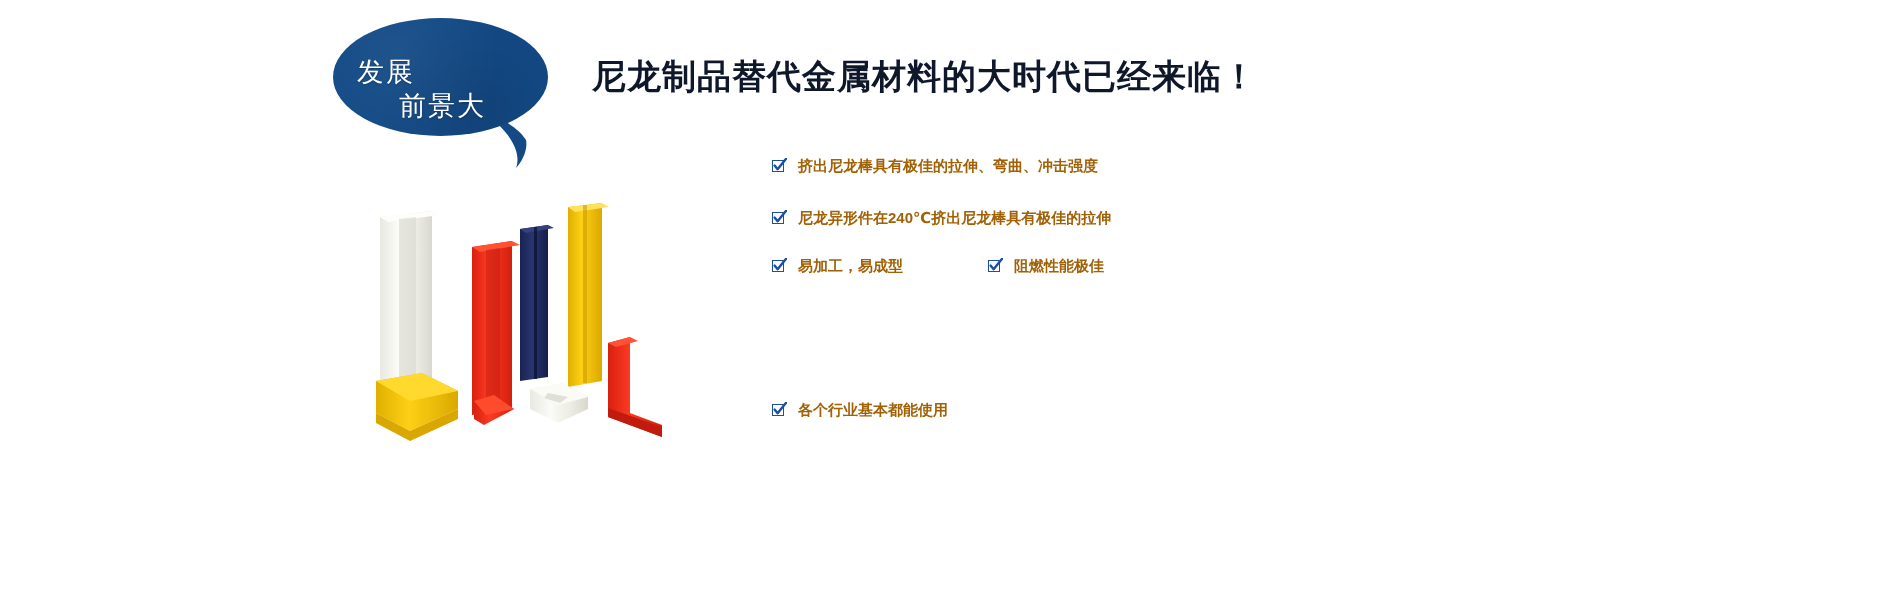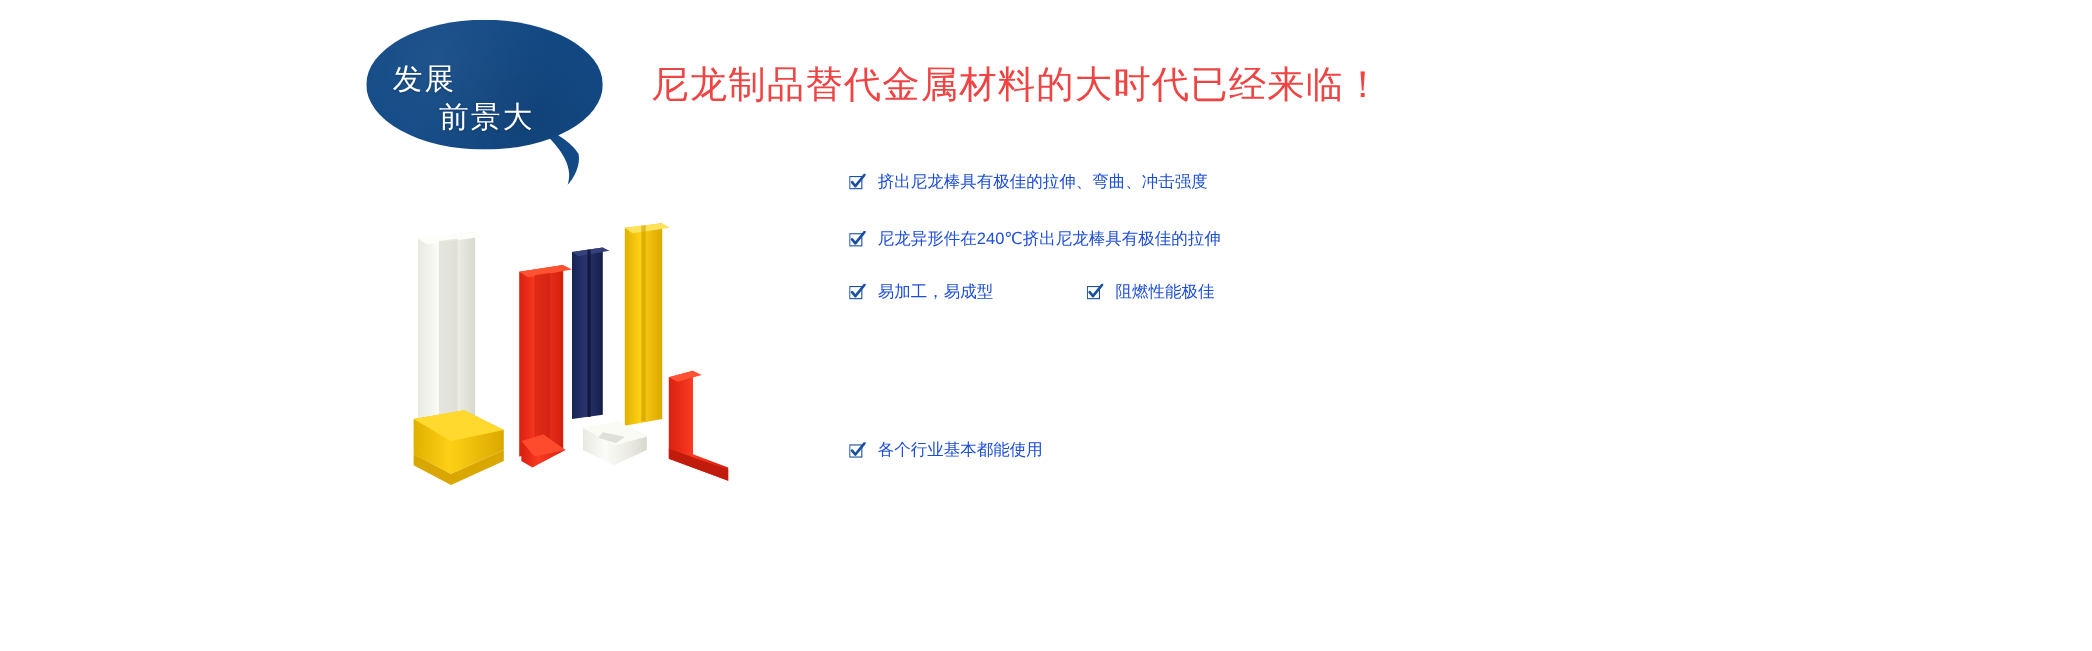--- a/index.html
+++ b/index.html
@@ -47,8 +47,8 @@
   #headline{
     position:absolute;left:592px;top:54px;
     font-size:34px;
-    font-weight:400;
-    color:#ef4444;
+    font-weight:700;
+    color:#0f172a;
     letter-spacing:1px;
     white-space:nowrap;
   }

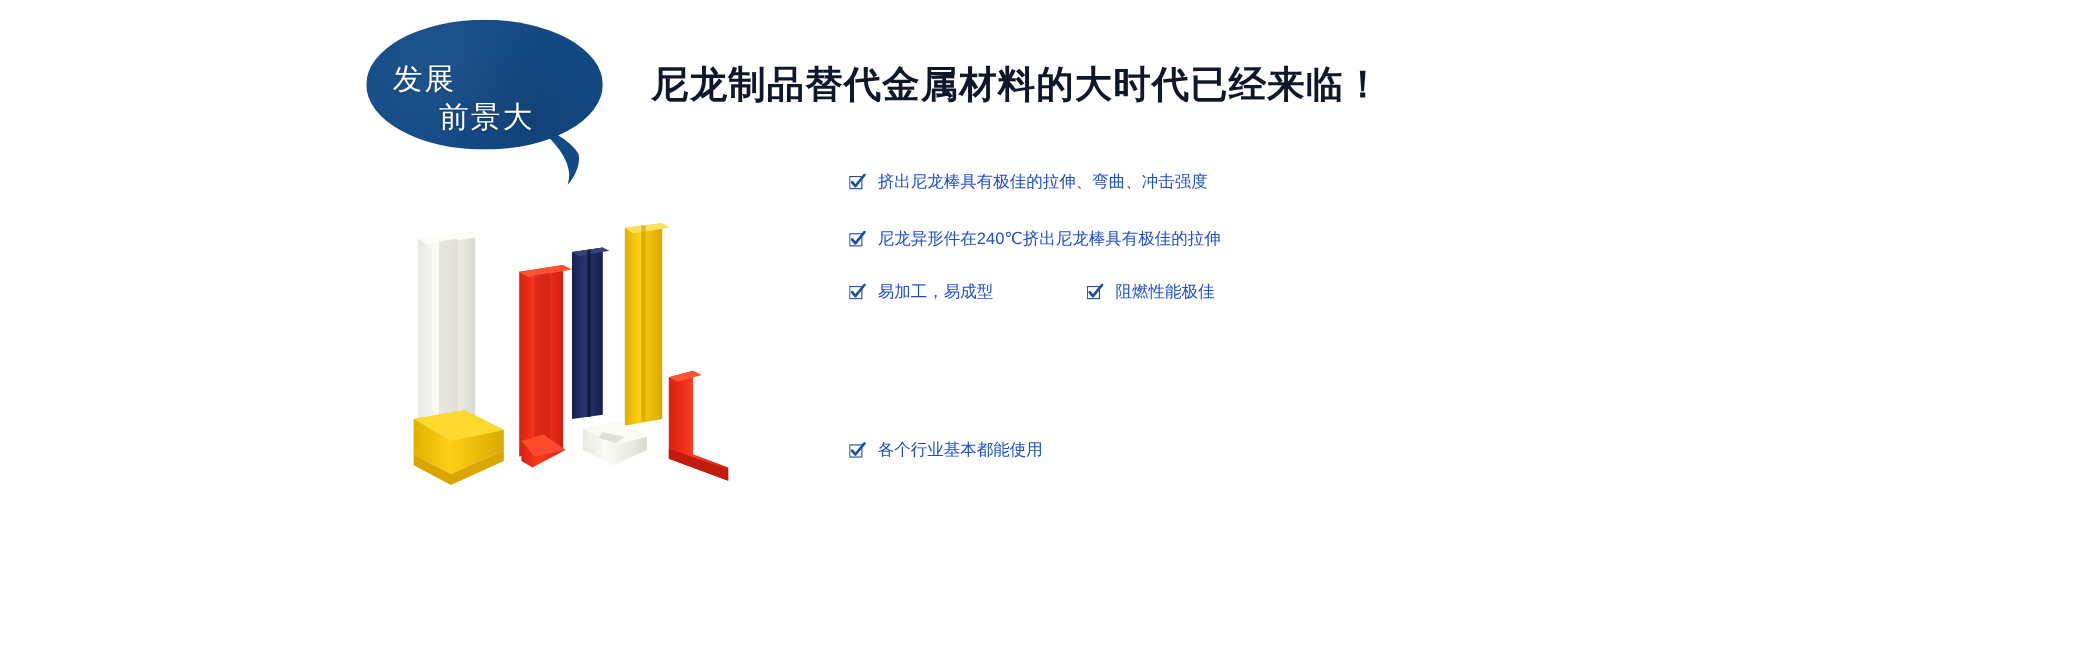--- a/index.html
+++ b/index.html
@@ -77,10 +77,11 @@
   .chk svg{display:block;}
   .feat-text{
     font-size:15px;
-    color:#1d4ed8;
+    color:#a16207;
     white-space:nowrap;
     line-height:15px;
     font-family:"Liberation Sans","DejaVu Sans",sans-serif;
+    font-weight:bold;
   }
   .r0{top:0px;}   .r1{top:52px;}  .r2{top:100px;}
   .r3{top:148px;} .r4{top:196px;} .r5{top:244px;}

